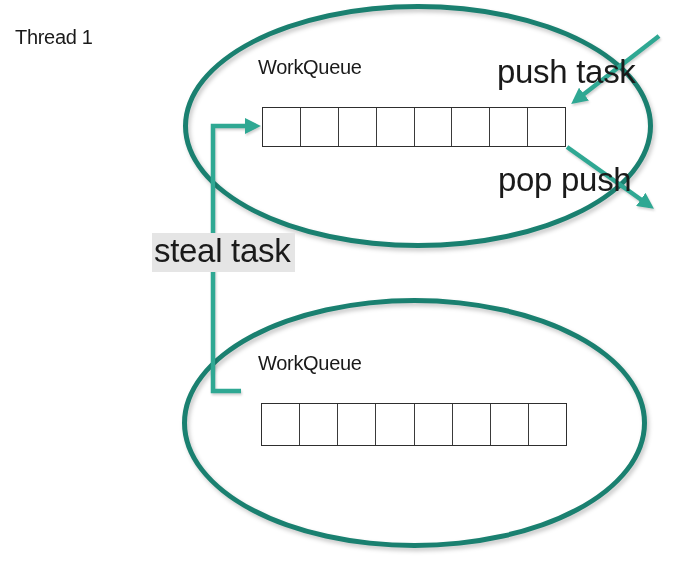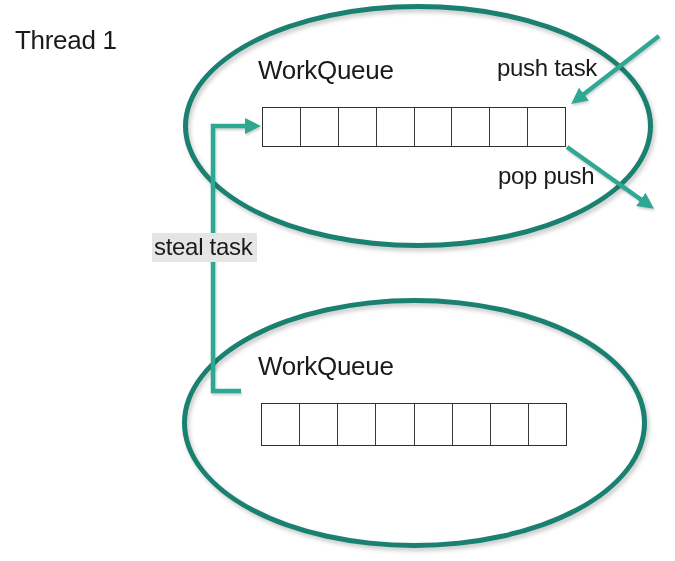--- a/index.html
+++ b/index.html
@@ -13,7 +13,7 @@
   }
   .label{
     position:absolute;
-    font-size:26px;
+    font-size:20px;
     line-height:1.05;
     letter-spacing:-0.3px;
     white-space:nowrap;

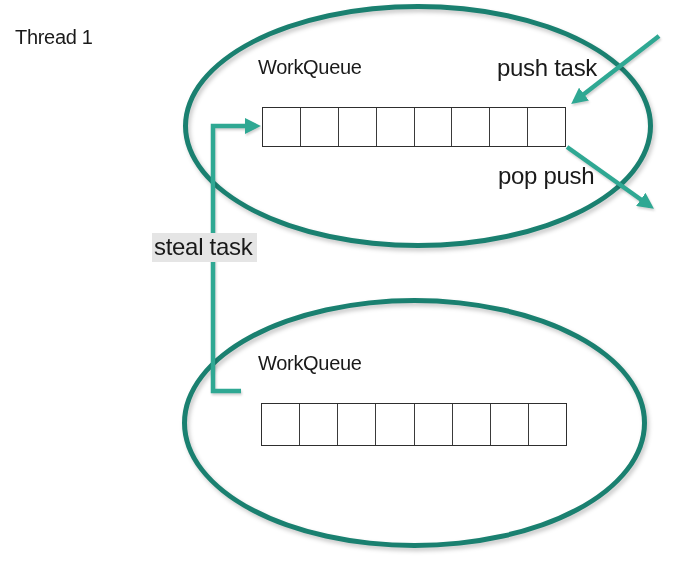--- a/index.html
+++ b/index.html
@@ -19,7 +19,7 @@
     white-space:nowrap;
     z-index:4;
   }
-  .op-label{font-size:24px;}
+  .op-label{font-size:33px;}
   .thread-ellipse{
     position:absolute;
     border:5px solid #1A8070;

